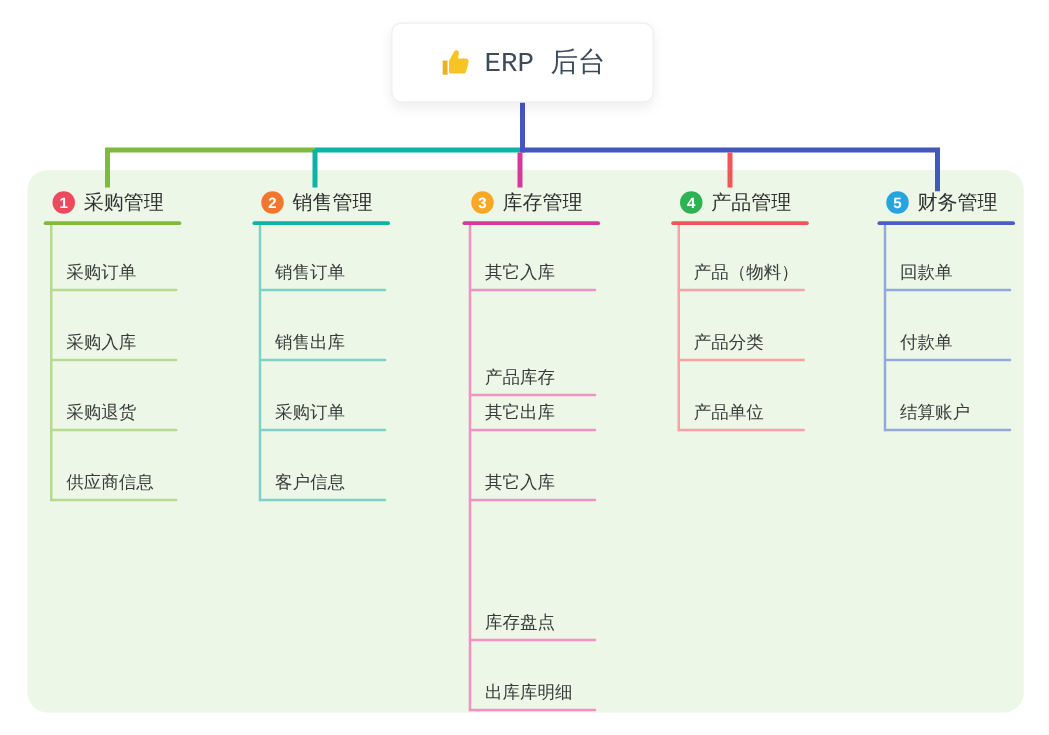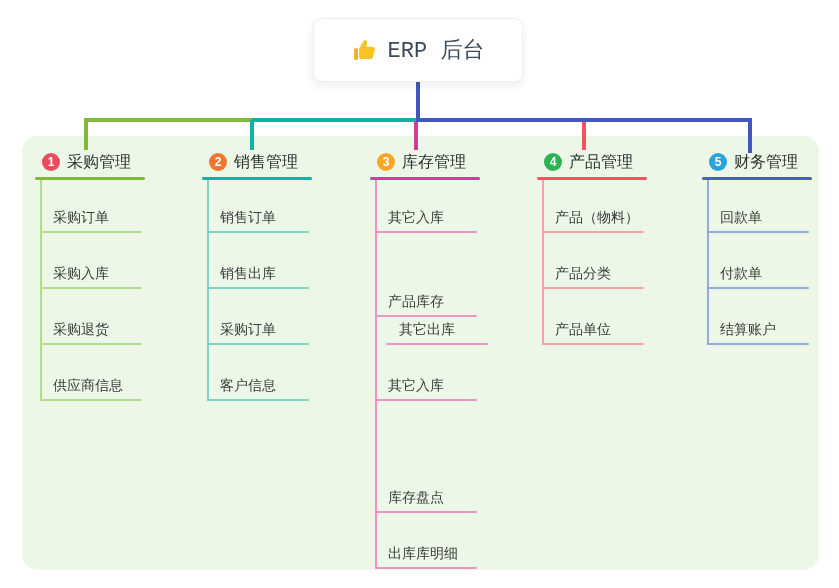--- a/index.html
+++ b/index.html
@@ -128,7 +128,7 @@
     <div class="child-label">产品库存</div>
     <div class="child-underline" style="background:#f092c4;"></div>
   </div>
-  <div class="child" style="top:169px;padding-left:11px;">
+  <div class="child" style="top:169px;">
     <div class="child-label">其它出库</div>
     <div class="child-underline" style="background:#f092c4;"></div>
   </div>

